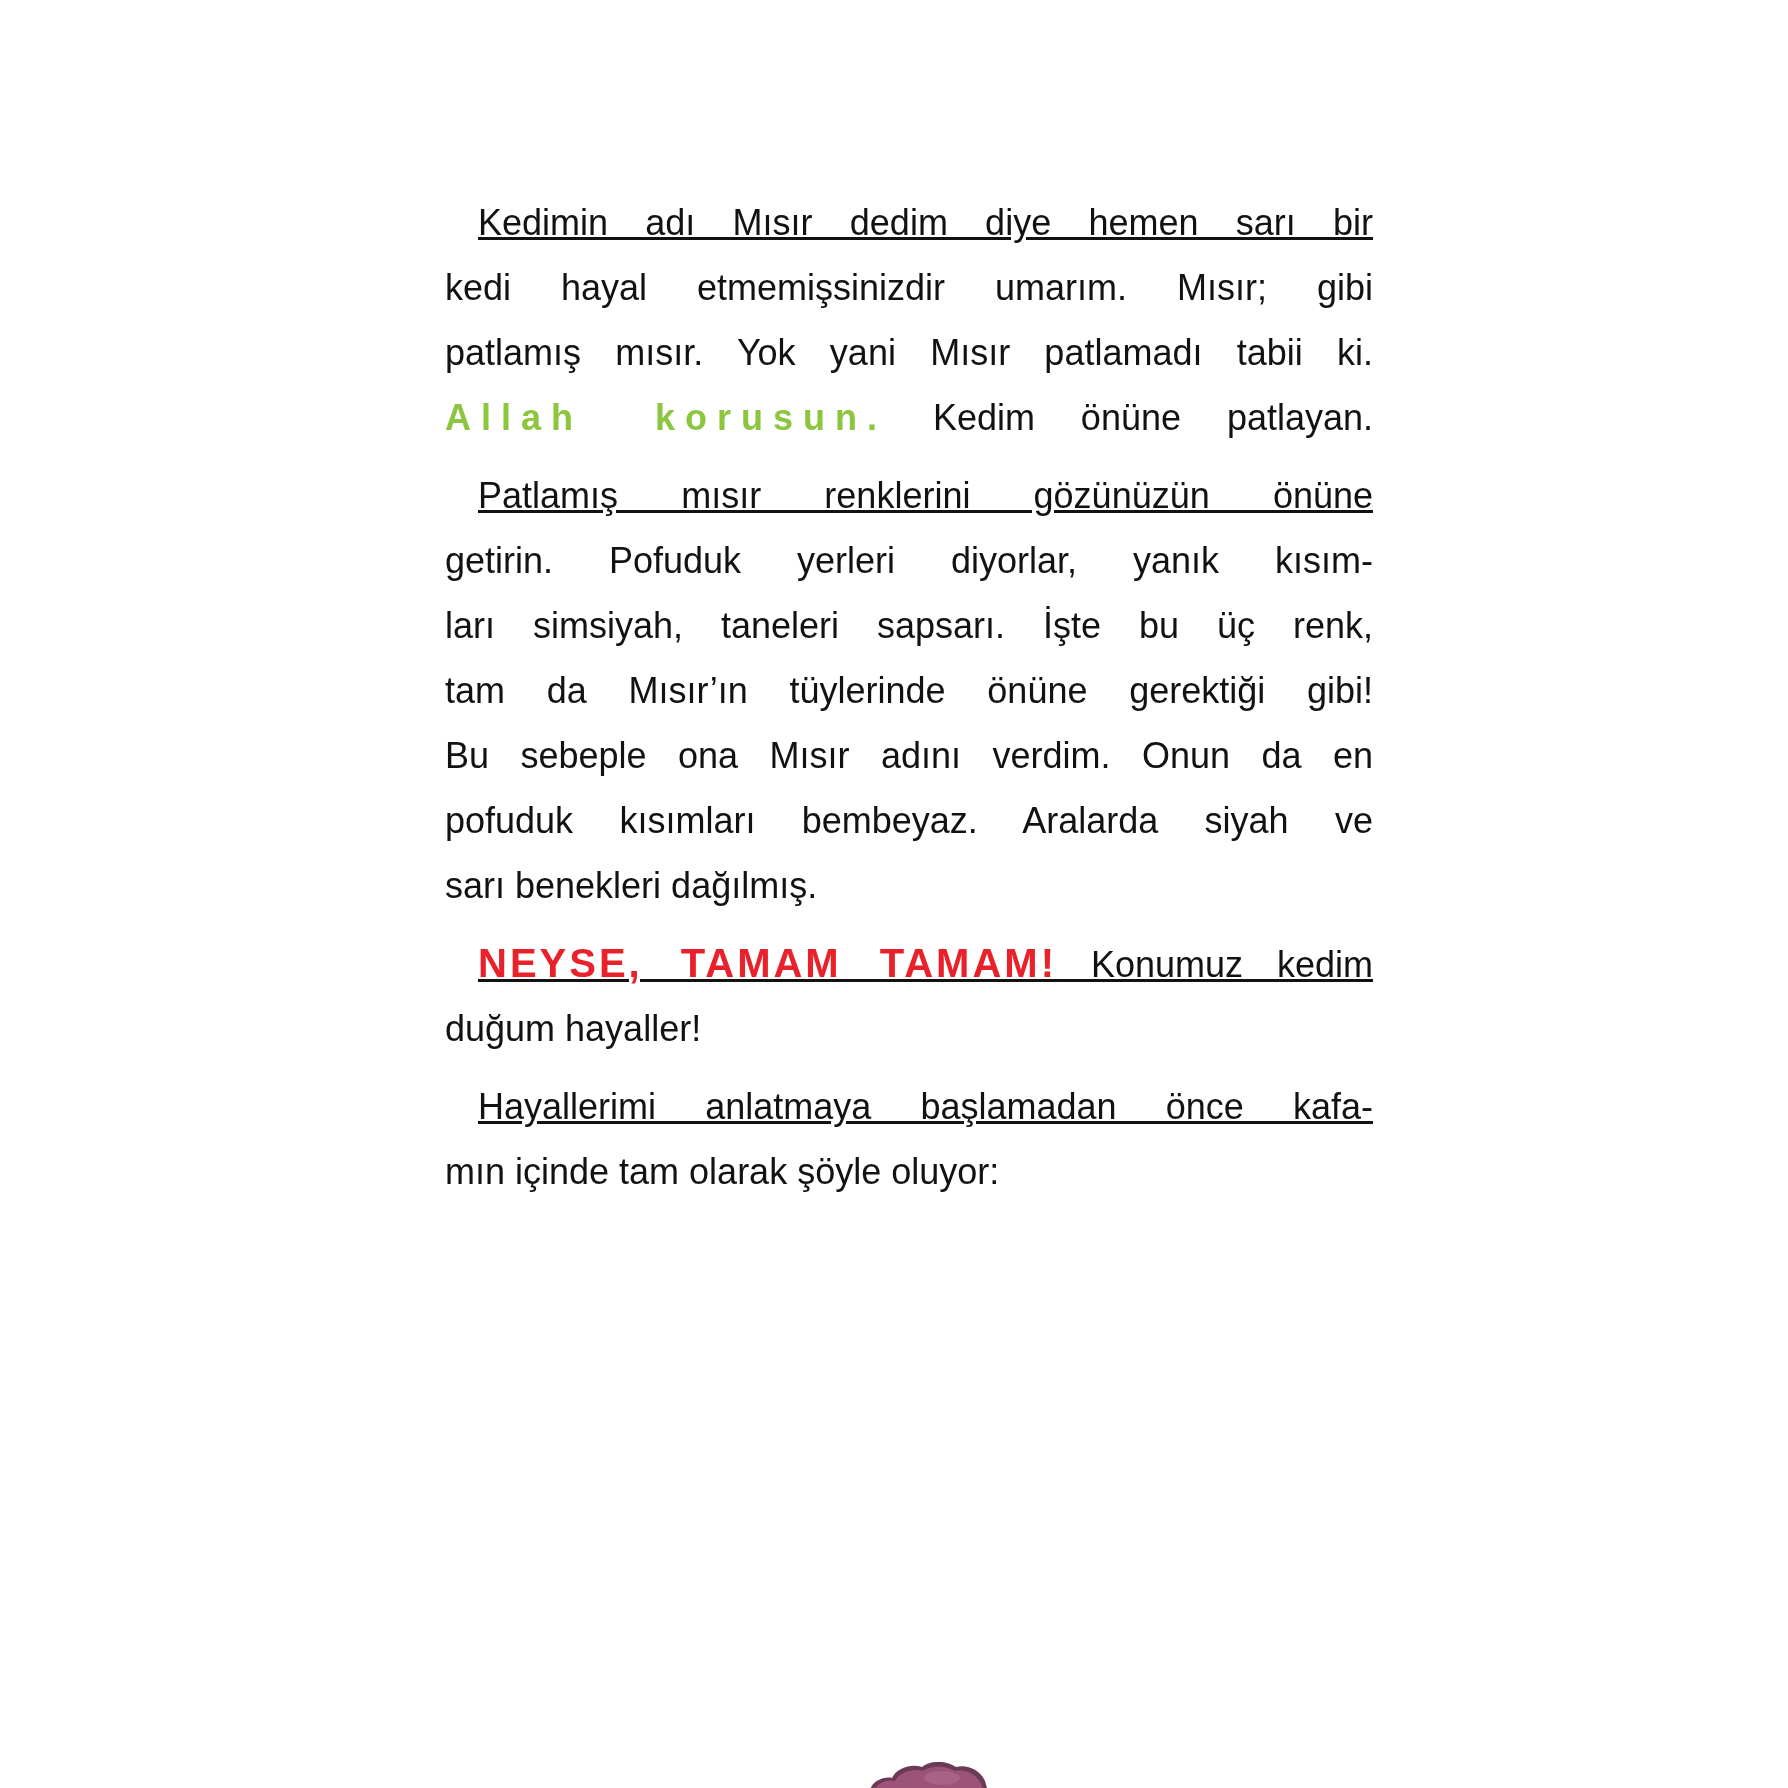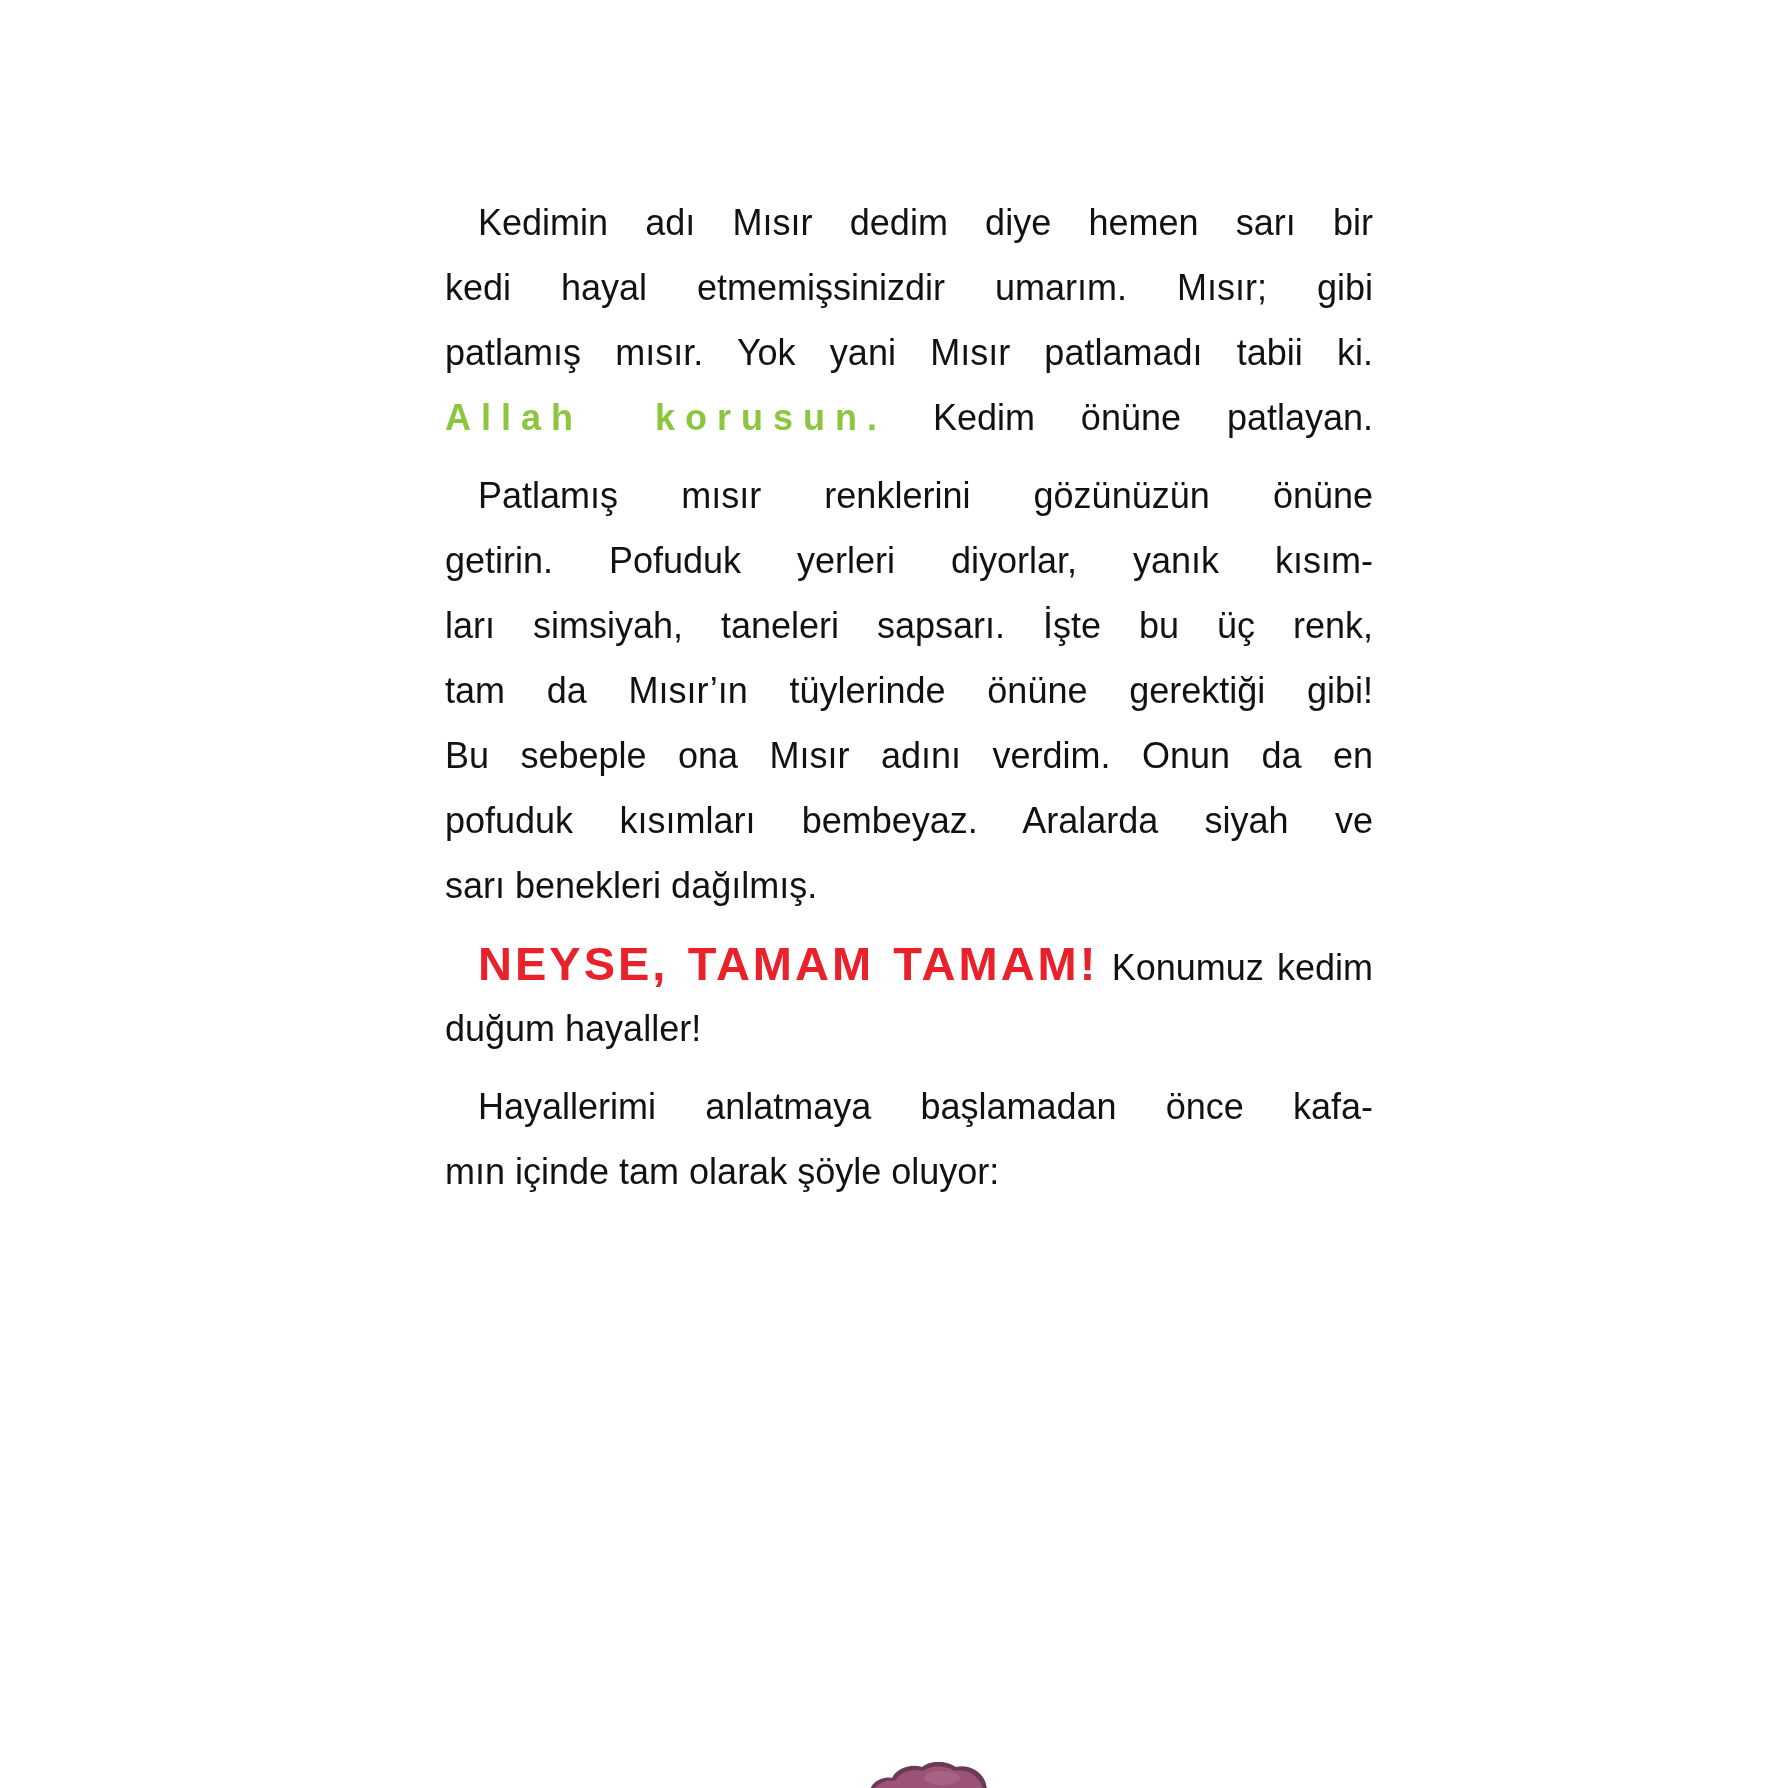--- a/index.html
+++ b/index.html
@@ -41,7 +41,7 @@
     text-justify:inter-word;
     white-space:normal;
   }
-  .line.indent{padding-left:33px;}
+  .line.indent{padding-left:33px;text-decoration:underline;}
   .seg{white-space:inherit;}
   .seg.green{
     color:var(--green);

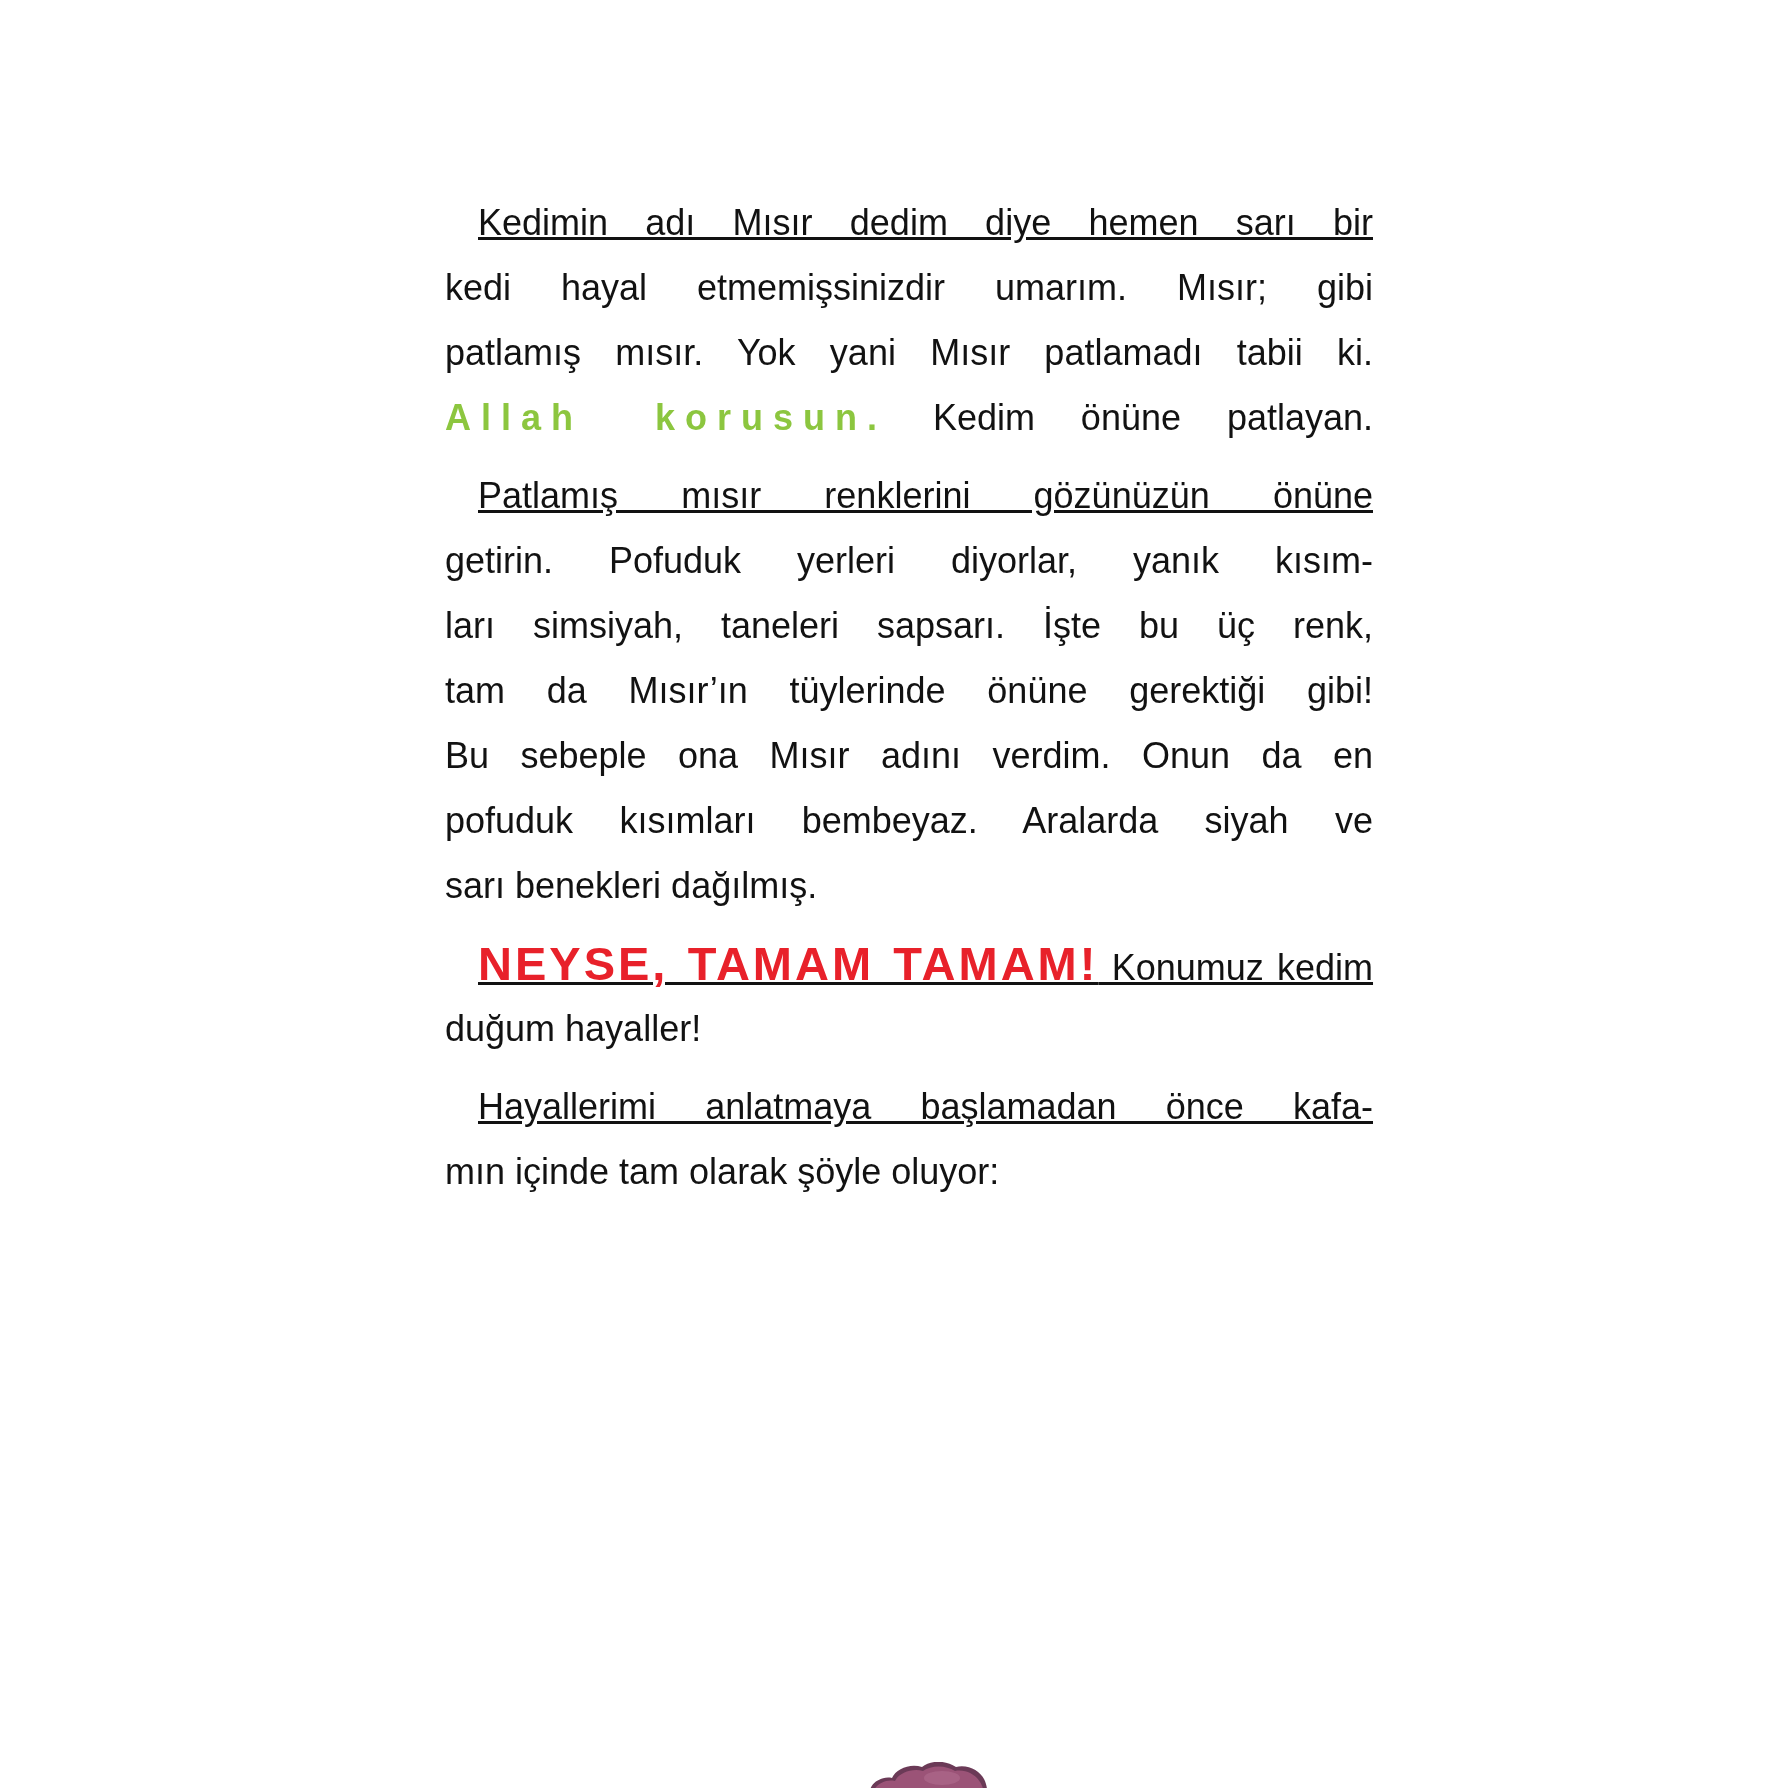--- a/index.html
+++ b/index.html
@@ -52,7 +52,7 @@
   .seg.red{
     color:var(--red);
     font-weight:bold;
-    font-size:47px;
+    font-size:40px;
     letter-spacing:3px;
   }
   .illustration{

